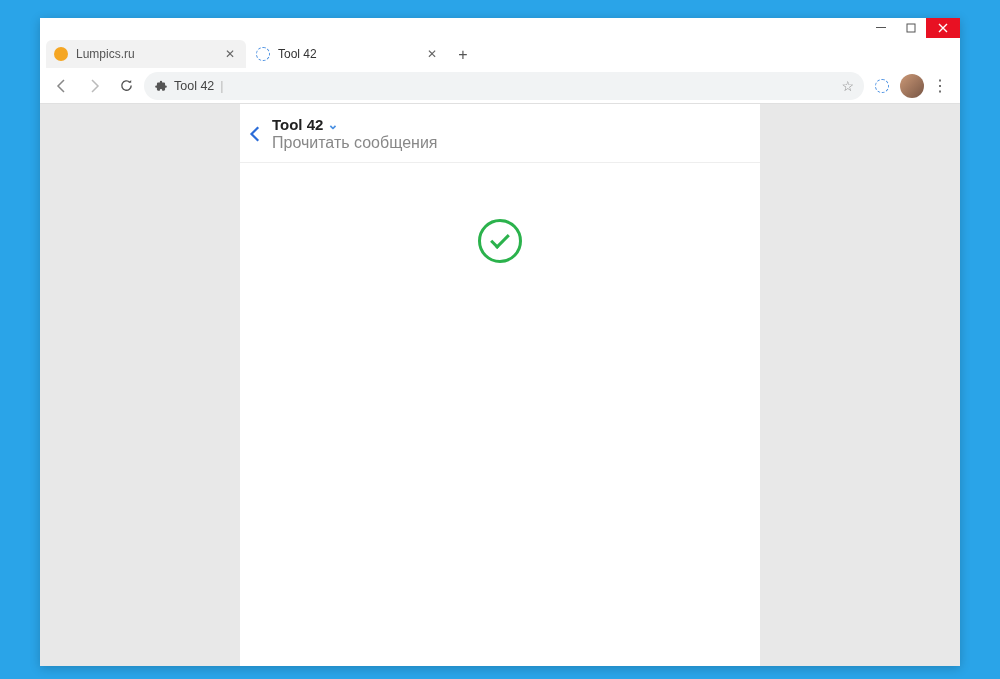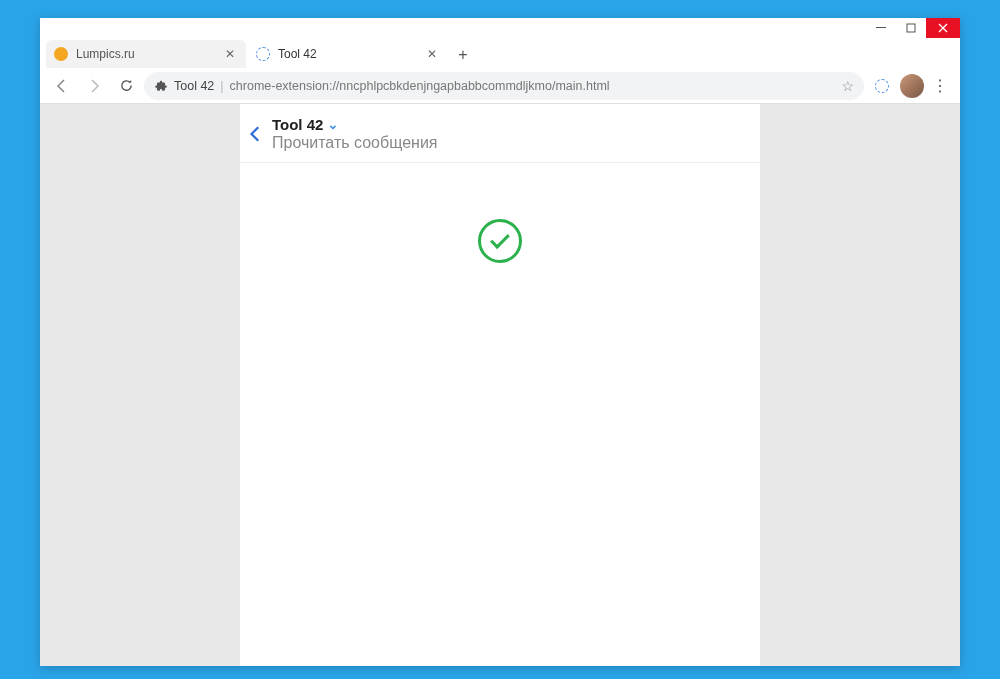--- a/index.html
+++ b/index.html
@@ -107,7 +107,6 @@
         </svg>
       <span class="omni-title">Tool 42</span>
       <span class="omni-sep">|</span>
-      <span class="omni-url">chrome-extension://nncphlpcbkdenjngapbabbcommdljkmo/main.html</span>
       <span class="star">☆</span>
     </div>
     <div class="nav-btn">

